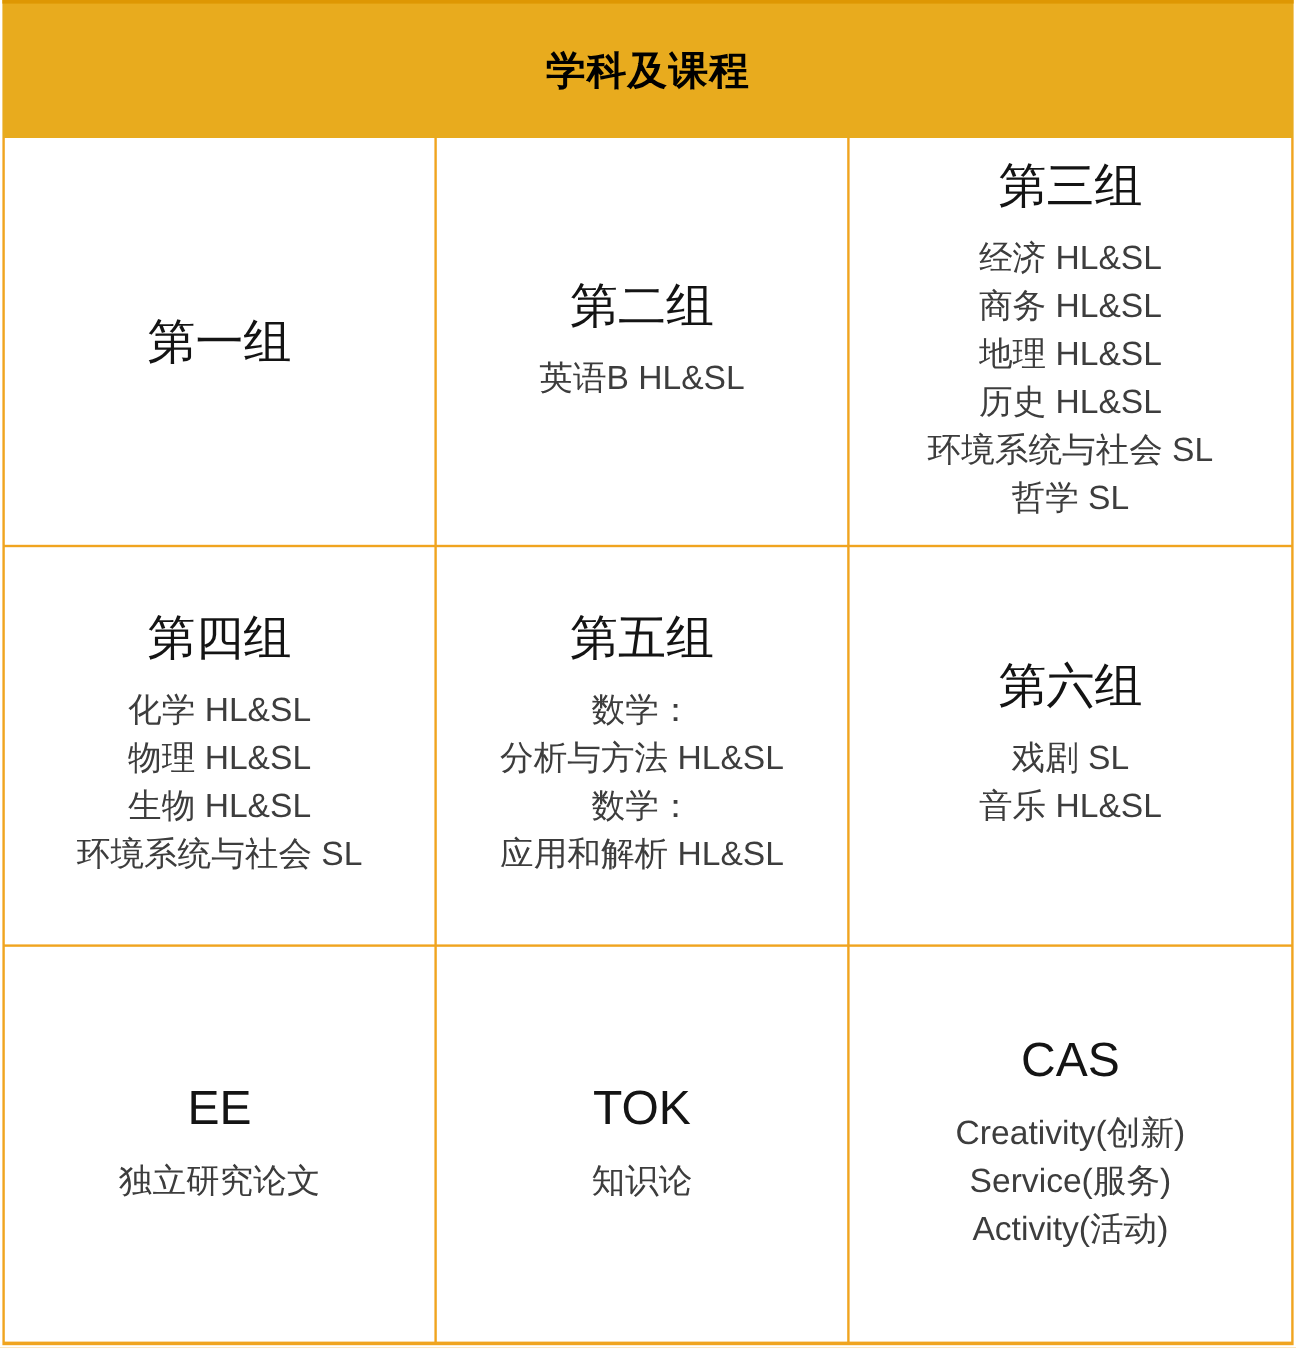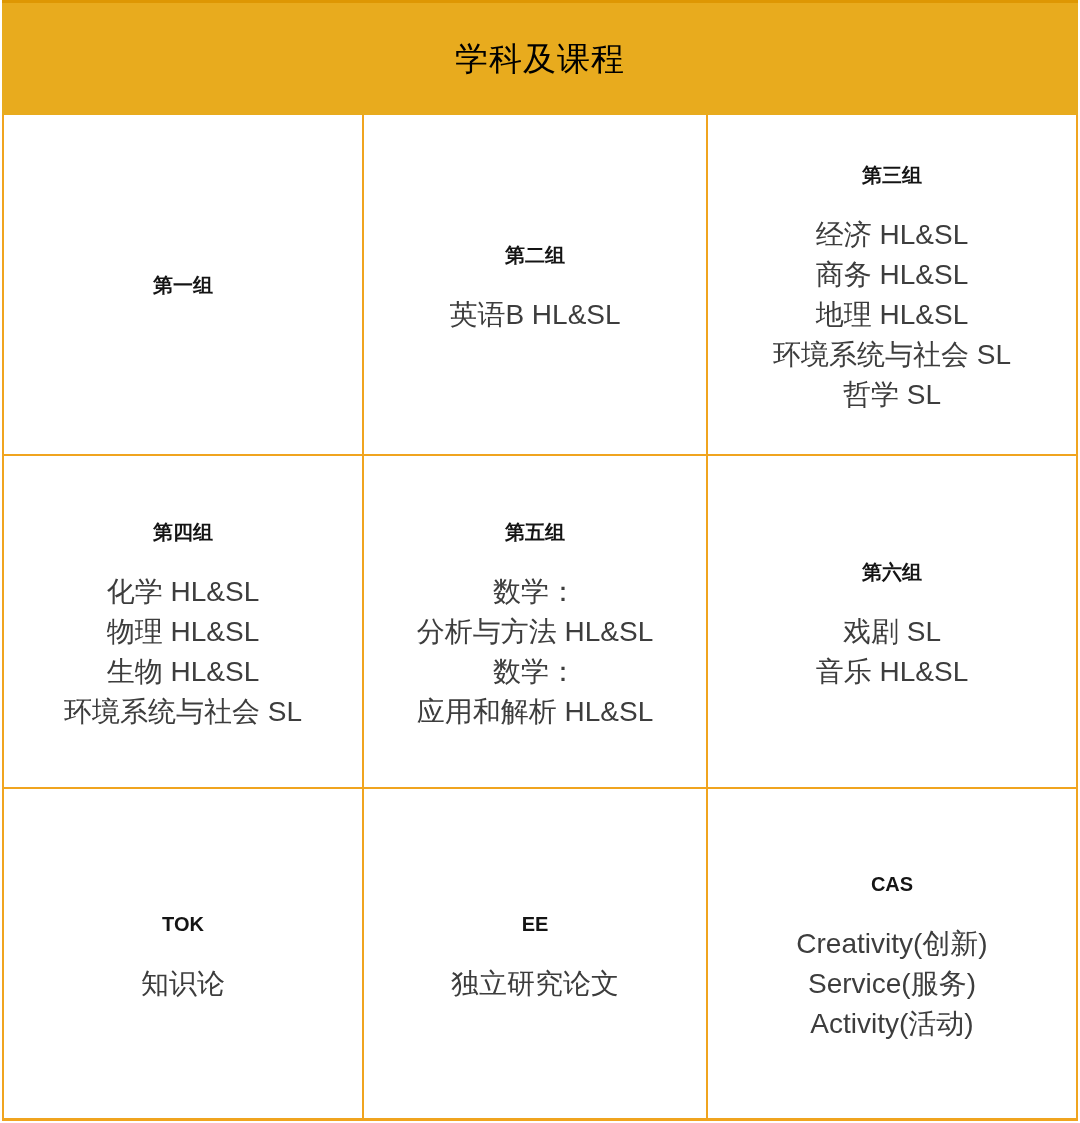--- a/index.html
+++ b/index.html
@@ -31,7 +31,7 @@
   }
   .header-title {
     font-size: 33px;
-    font-weight: 400;
+    font-weight: 700;
     color: #000000;
     letter-spacing: 1px;
   }

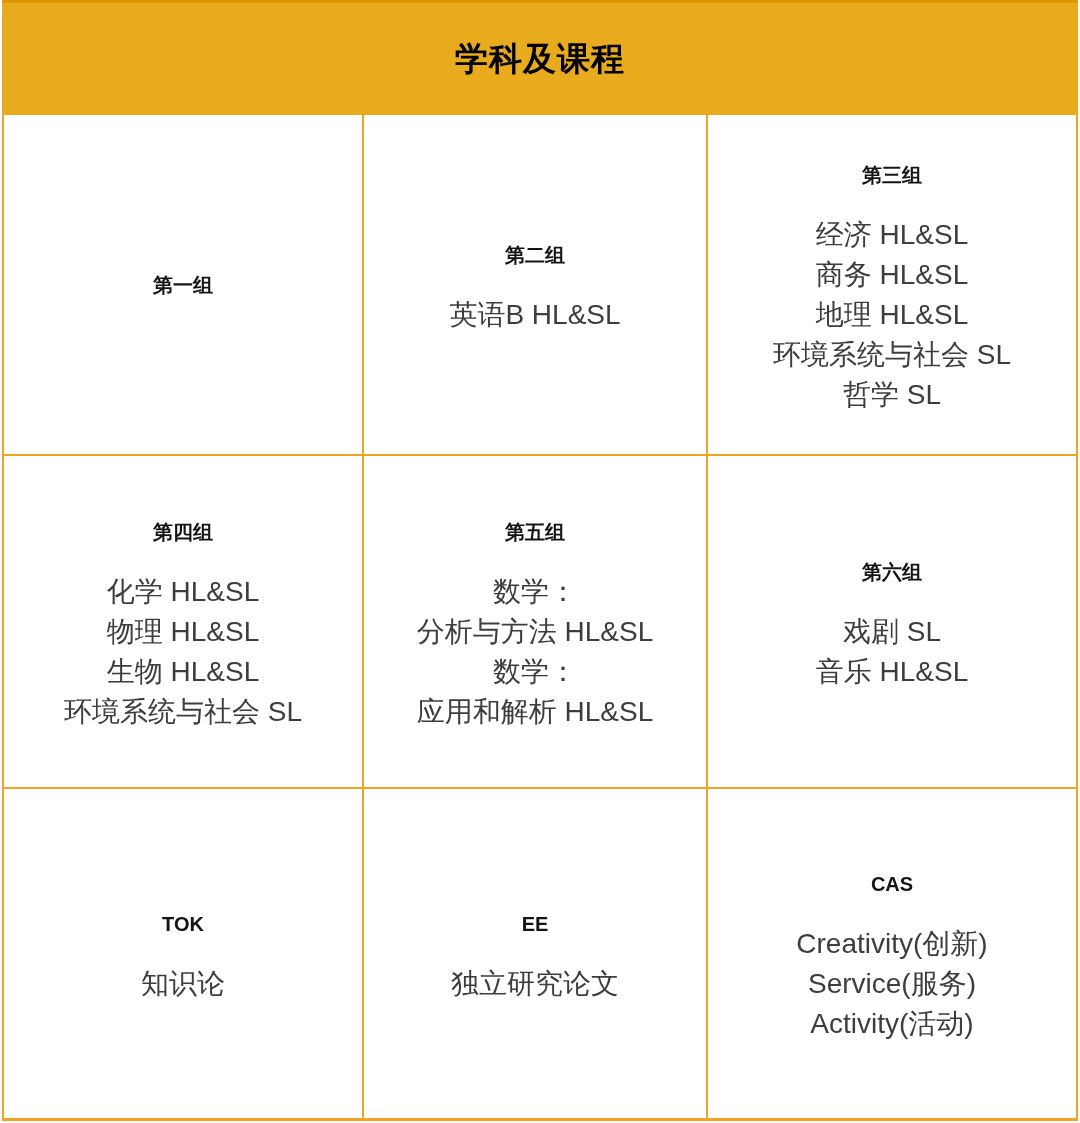--- a/index.html
+++ b/index.html
@@ -53,9 +53,9 @@
     padding: 6px;
   }
   .cell-title {
-    font-size: 20px;
+    font-size: 40px;
     line-height: 40px;
-    font-weight: 700;
+    font-weight: 400;
     color: var(--title-text);
   }
   .cell-items { display: flex; flex-direction: column; margin-top: 20px; }

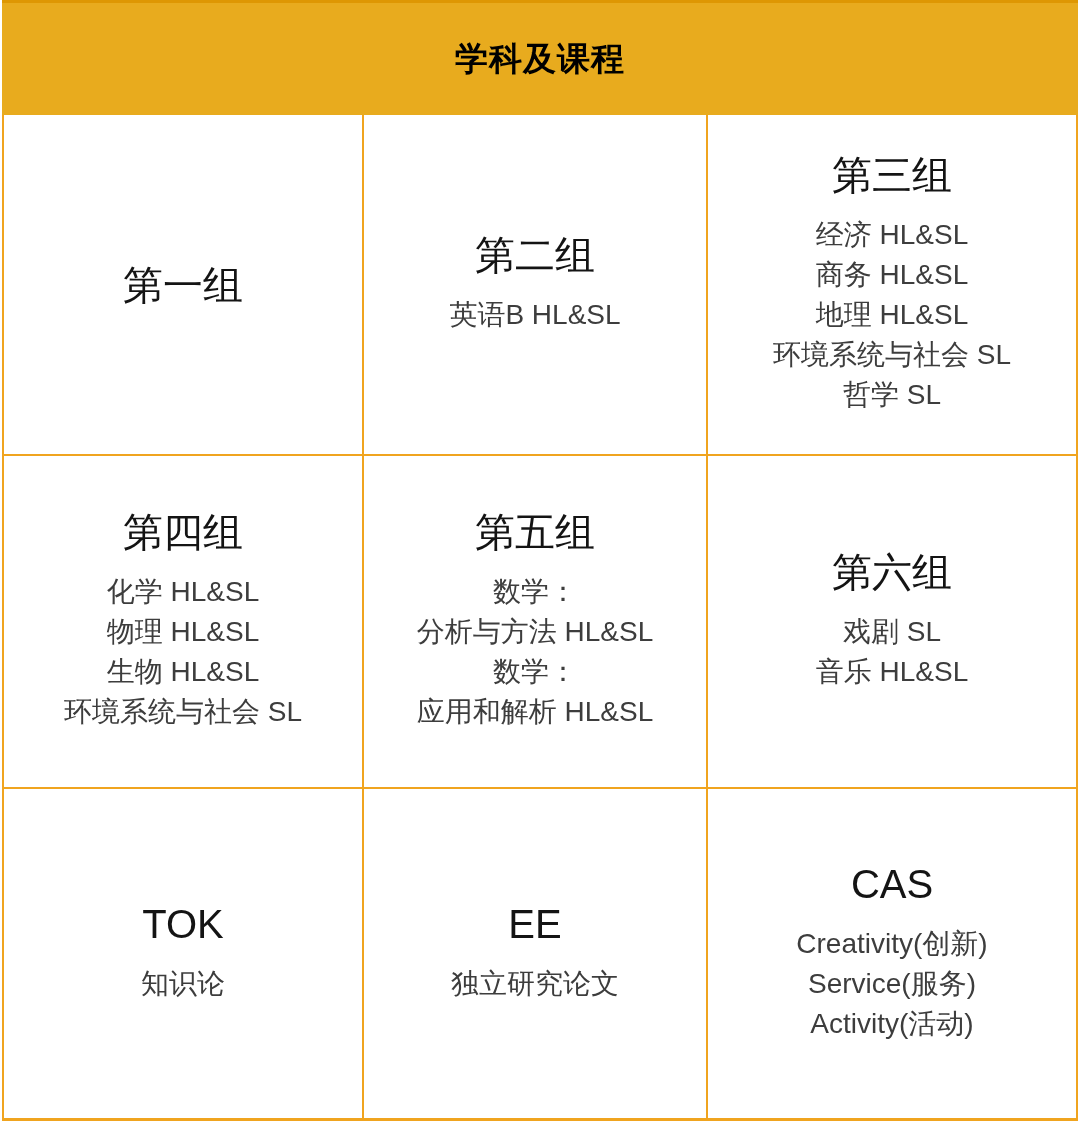--- a/index.html
+++ b/index.html
@@ -93,6 +93,7 @@
           <div class="item-line">经济 HL&amp;SL</div>
           <div class="item-line">商务 HL&amp;SL</div>
           <div class="item-line">地理 HL&amp;SL</div>
+          <div class="item-line">历史 HL&amp;SL</div>
           <div class="item-line">环境系统与社会 SL</div>
           <div class="item-line">哲学 SL</div>
         </div>

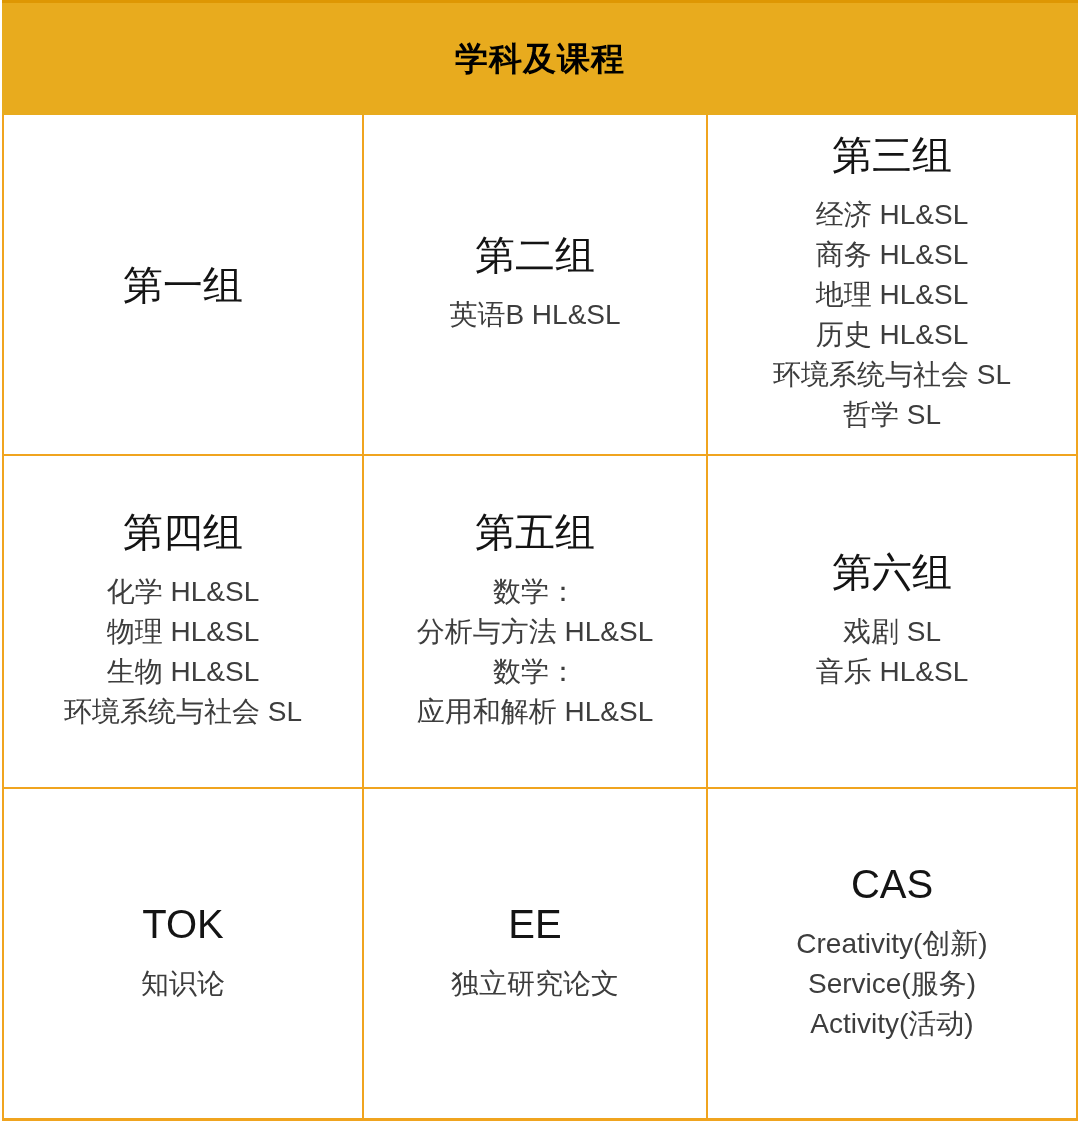--- a/index.html
+++ b/index.html
@@ -128,16 +128,16 @@
     </div>
 
     <div class="cell">
-      <div class="cell-title">TOK</div>
+      <div class="cell-title">EE</div>
       <div class="cell-items">
-          <div class="item-line">知识论</div>
+          <div class="item-line">独立研究论文</div>
         </div>
     </div>
 
     <div class="cell">
-      <div class="cell-title">EE</div>
+      <div class="cell-title">TOK</div>
       <div class="cell-items">
-          <div class="item-line">独立研究论文</div>
+          <div class="item-line">知识论</div>
         </div>
     </div>
 

